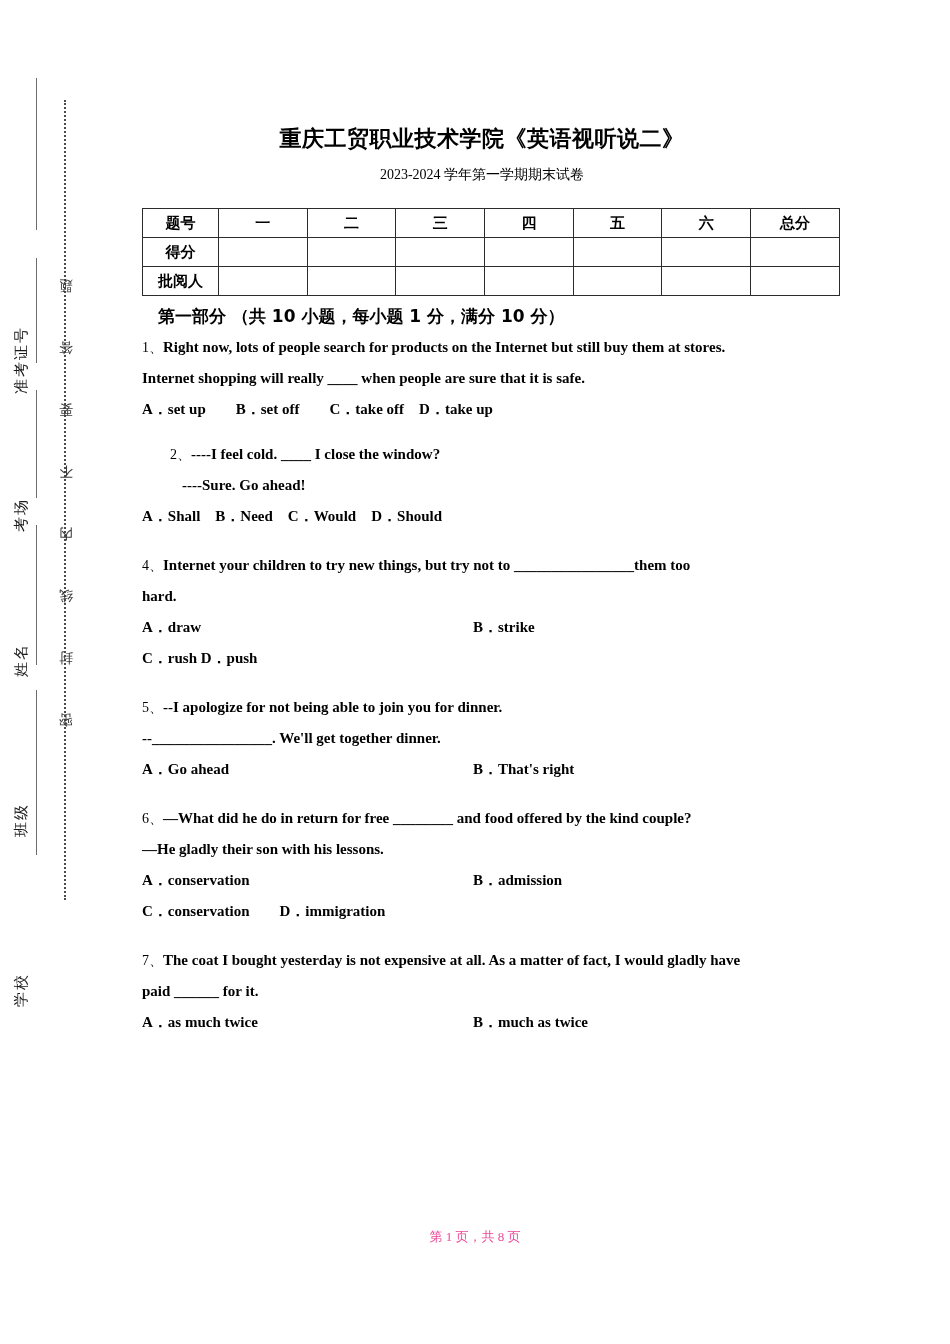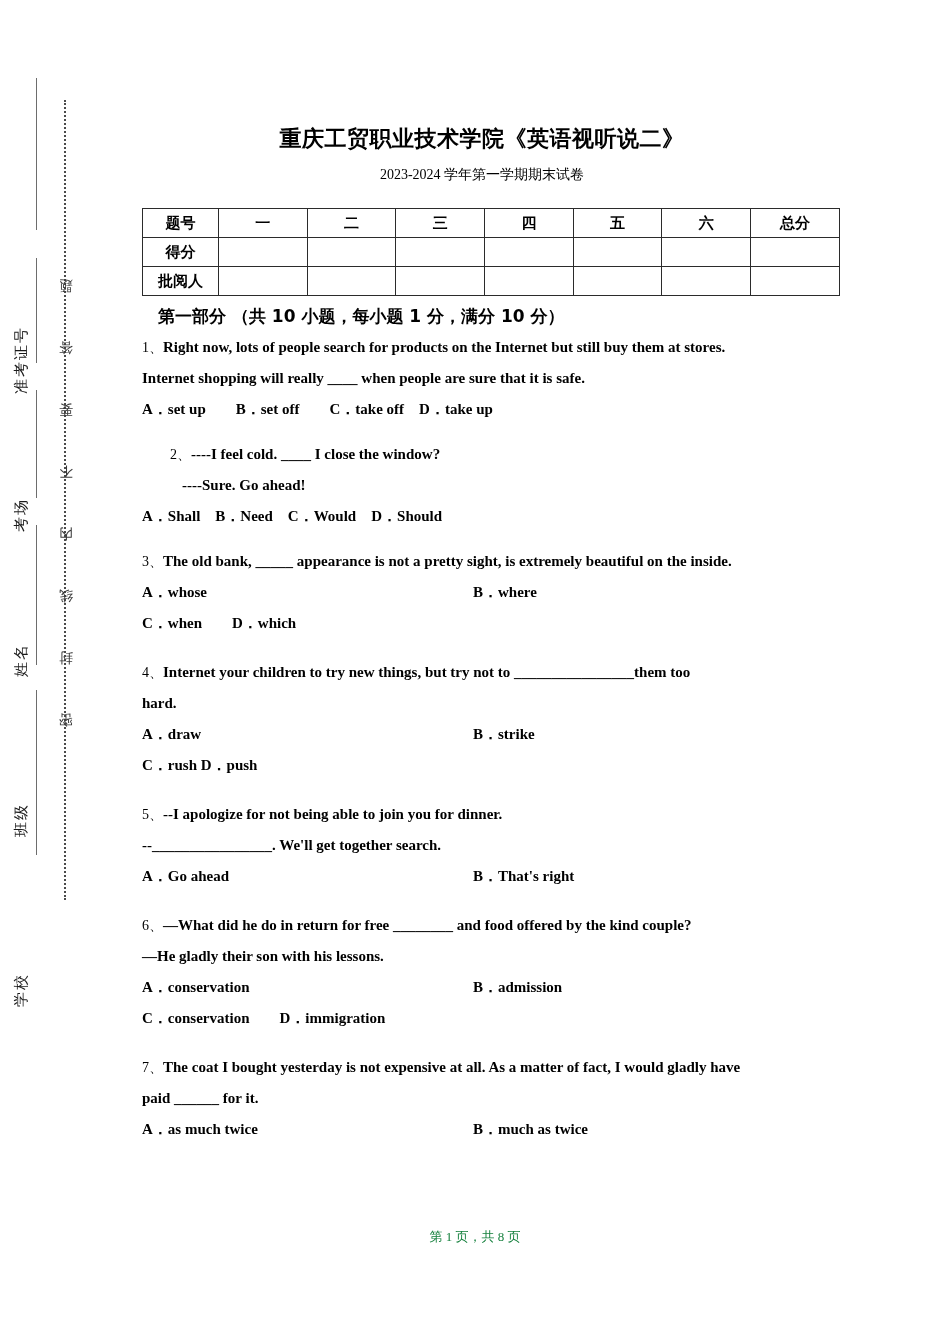--- a/index.html
+++ b/index.html
@@ -233,13 +233,6 @@
     <div class="opt-row">A．Shall　B．Need　C．Would　D．Should</div>
   </div>
 
-  <div class="question">
-    <div class="q-line" style="padding-top:22px;"><span class="q-num">3、</span><span>The old bank, _____ appearance is not a pretty sight, is extremely beautiful on the inside.</span></div>
-    <div class="opt-row two-col">
-      <span class="opt-col-a">A．whose</span><span class="opt-col-b">B．where</span>
-    </div>
-    <div class="opt-row">C．when　　D．which</div>
-  </div>
 
   <div class="question">
     <div class="q-line" style="padding-top:26px;"><span class="q-num">4、</span><span>Internet your children to try new things, but try not to ________________them too</span></div>

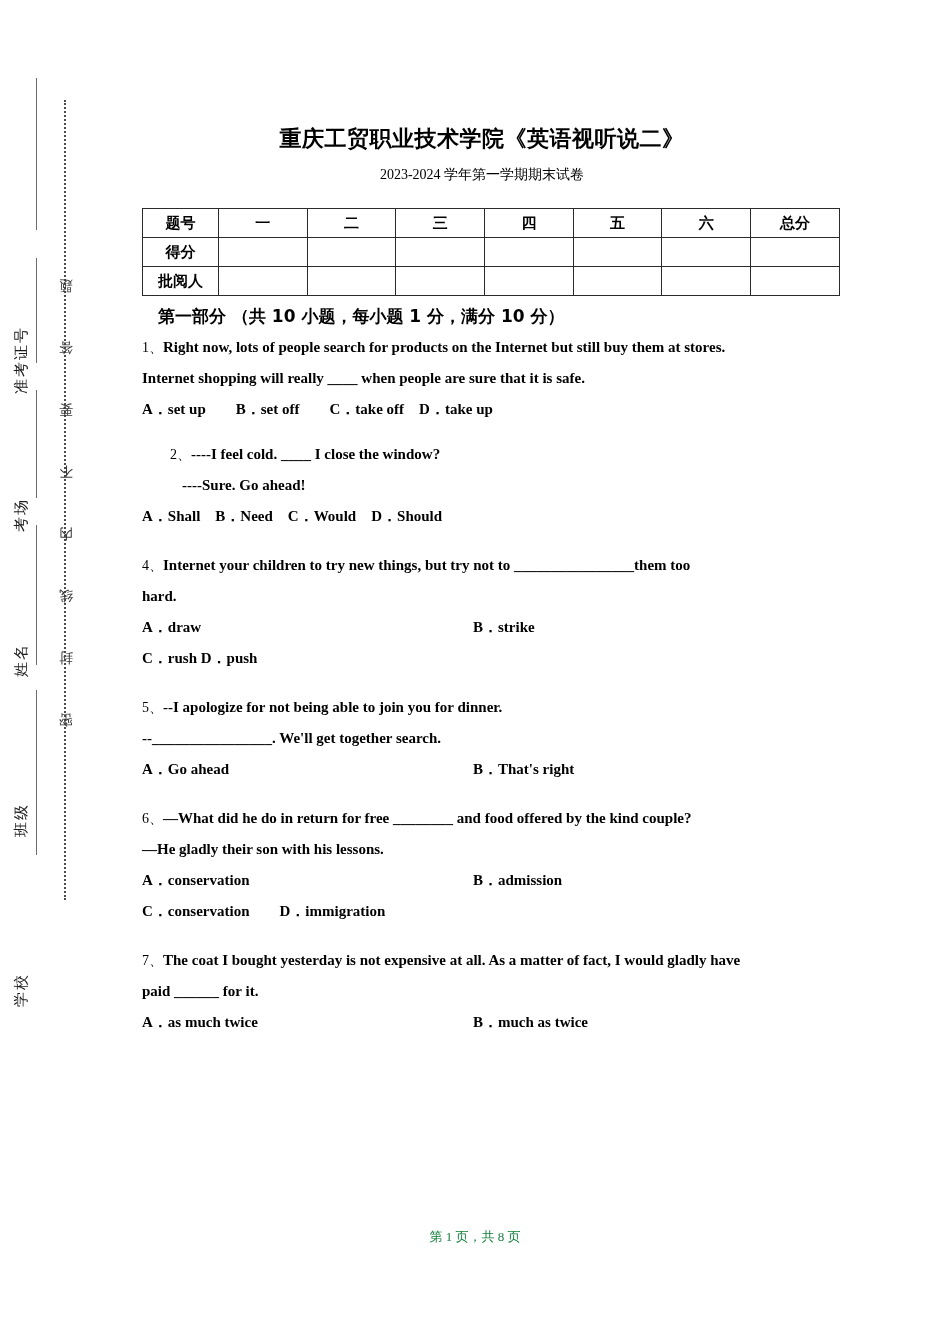--- a/index.html
+++ b/index.html
@@ -245,7 +245,7 @@
 
   <div class="question">
     <div class="q-line" style="padding-top:26px;"><span class="q-num">5、</span><span>--I apologize for not being able to join you for dinner.</span></div>
-    <div class="q-line">--________________. We'll get together search.</div>
+    <div class="q-line">--________________. We'll get together dinner.</div>
     <div class="opt-row two-col">
       <span class="opt-col-a">A．Go ahead</span><span class="opt-col-b">B．That's right</span>
     </div>

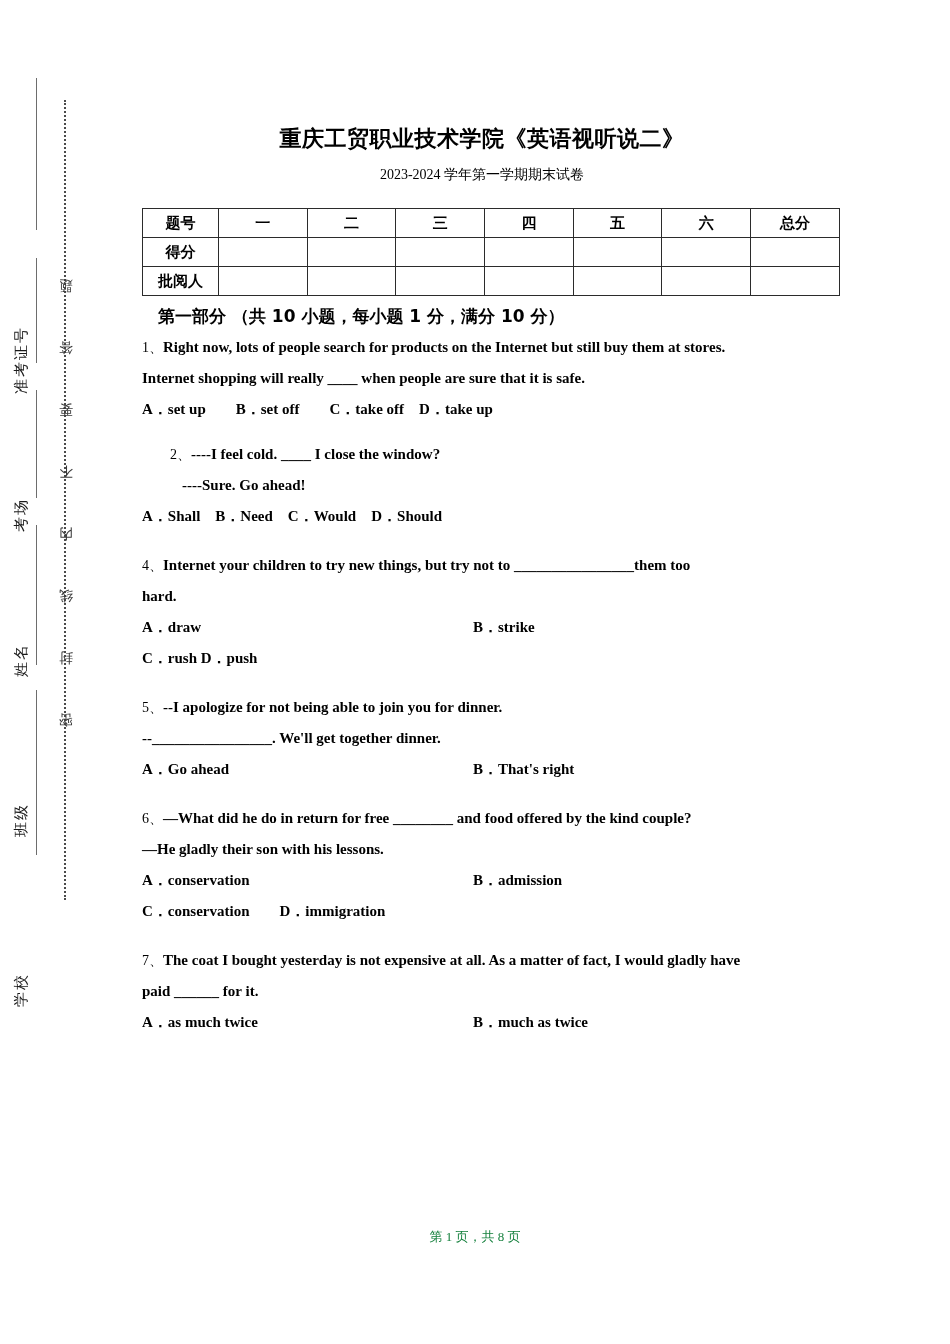--- a/index.html
+++ b/index.html
@@ -148,7 +148,7 @@
     width: 950px;
     text-align: center;
     font-size: 13px;
-    color: #15803d;
+    color: #ec4899;
   }
 </style>
 </head>

